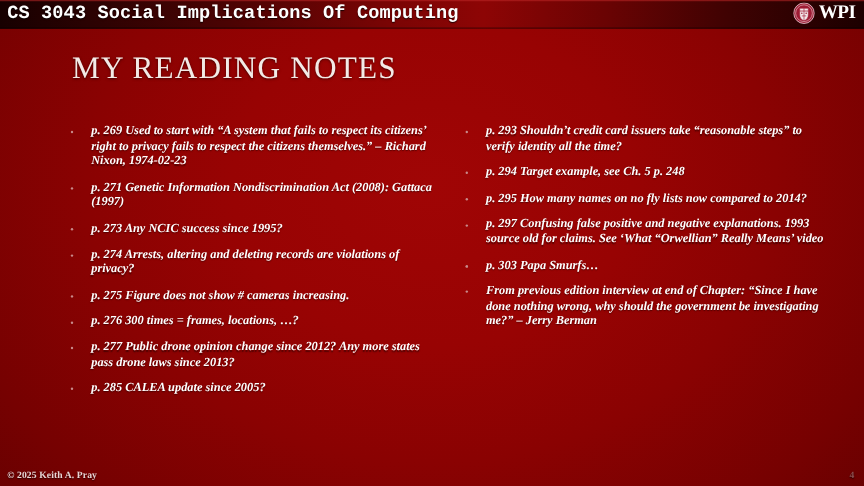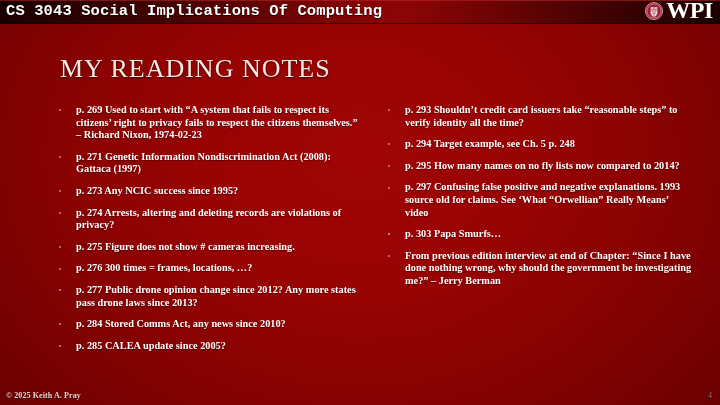--- a/index.html
+++ b/index.html
@@ -78,7 +78,7 @@
     flex: 0 0 18px;
   }
   #wpi-wordmark {
-    font-size: 24px;
+    font-size: 16px;
     font-weight: bold;
     color: #ffffff;
     letter-spacing: -0.4px;

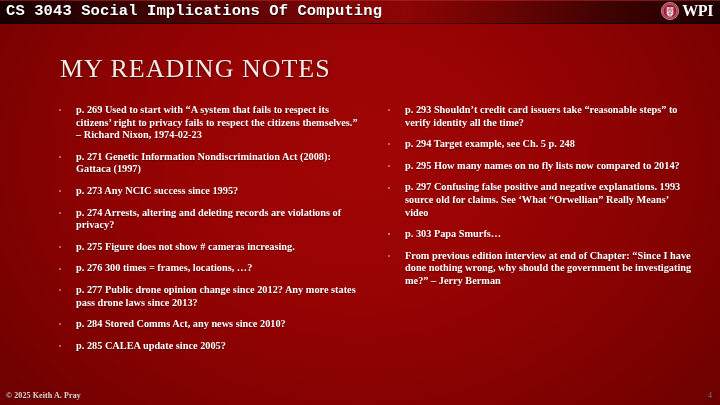--- a/index.html
+++ b/index.html
@@ -91,7 +91,7 @@
   #slide-heading {
     position: absolute;
     left: 60px;
-    top: 54px;
+    top: 42px;
     font-size: 26px;
     color: #f3eae6;
     letter-spacing: 1.0px;

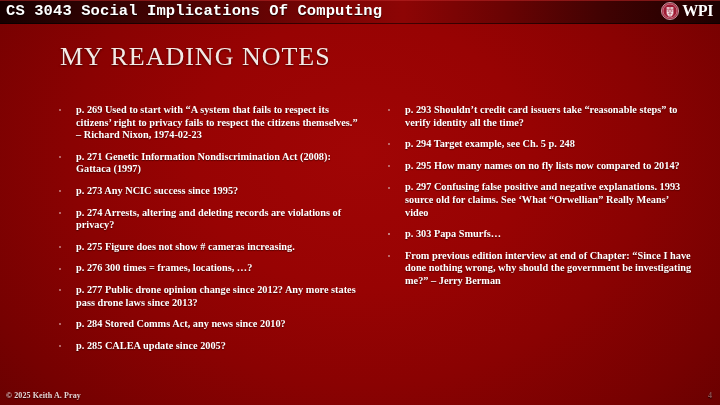--- a/index.html
+++ b/index.html
@@ -120,6 +120,7 @@
     color: #ffffff;
     font-weight: bold;
     text-shadow: 0 1px 1px rgba(0,0,0,0.45);
+    font-style: italic;
   }
   .bullet:last-child { margin-bottom: 0; }
   .bullet .dot {

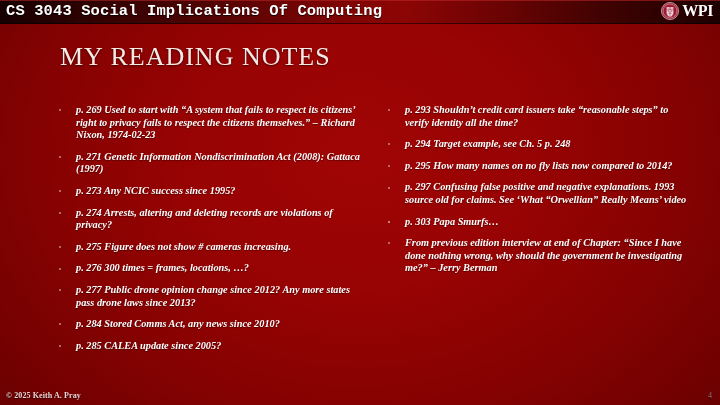--- a/index.html
+++ b/index.html
@@ -189,7 +189,6 @@
         <div class="bullet"><span class="dot"></span><span>p. 275 Figure does not show # cameras increasing.</span></div>
         <div class="bullet"><span class="dot"></span><span>p. 276 300 times = frames, locations, …?</span></div>
         <div class="bullet"><span class="dot"></span><span>p. 277 Public drone opinion change since 2012? Any more states pass drone laws since 2013?</span></div>
-        <div class="bullet"><span class="dot"></span><span>p. 284 Stored Comms Act, any news since 2010?</span></div>
         <div class="bullet"><span class="dot"></span><span>p. 285 CALEA update since 2005?</span></div>
       </div>
     <div class="column" id="right-column">

